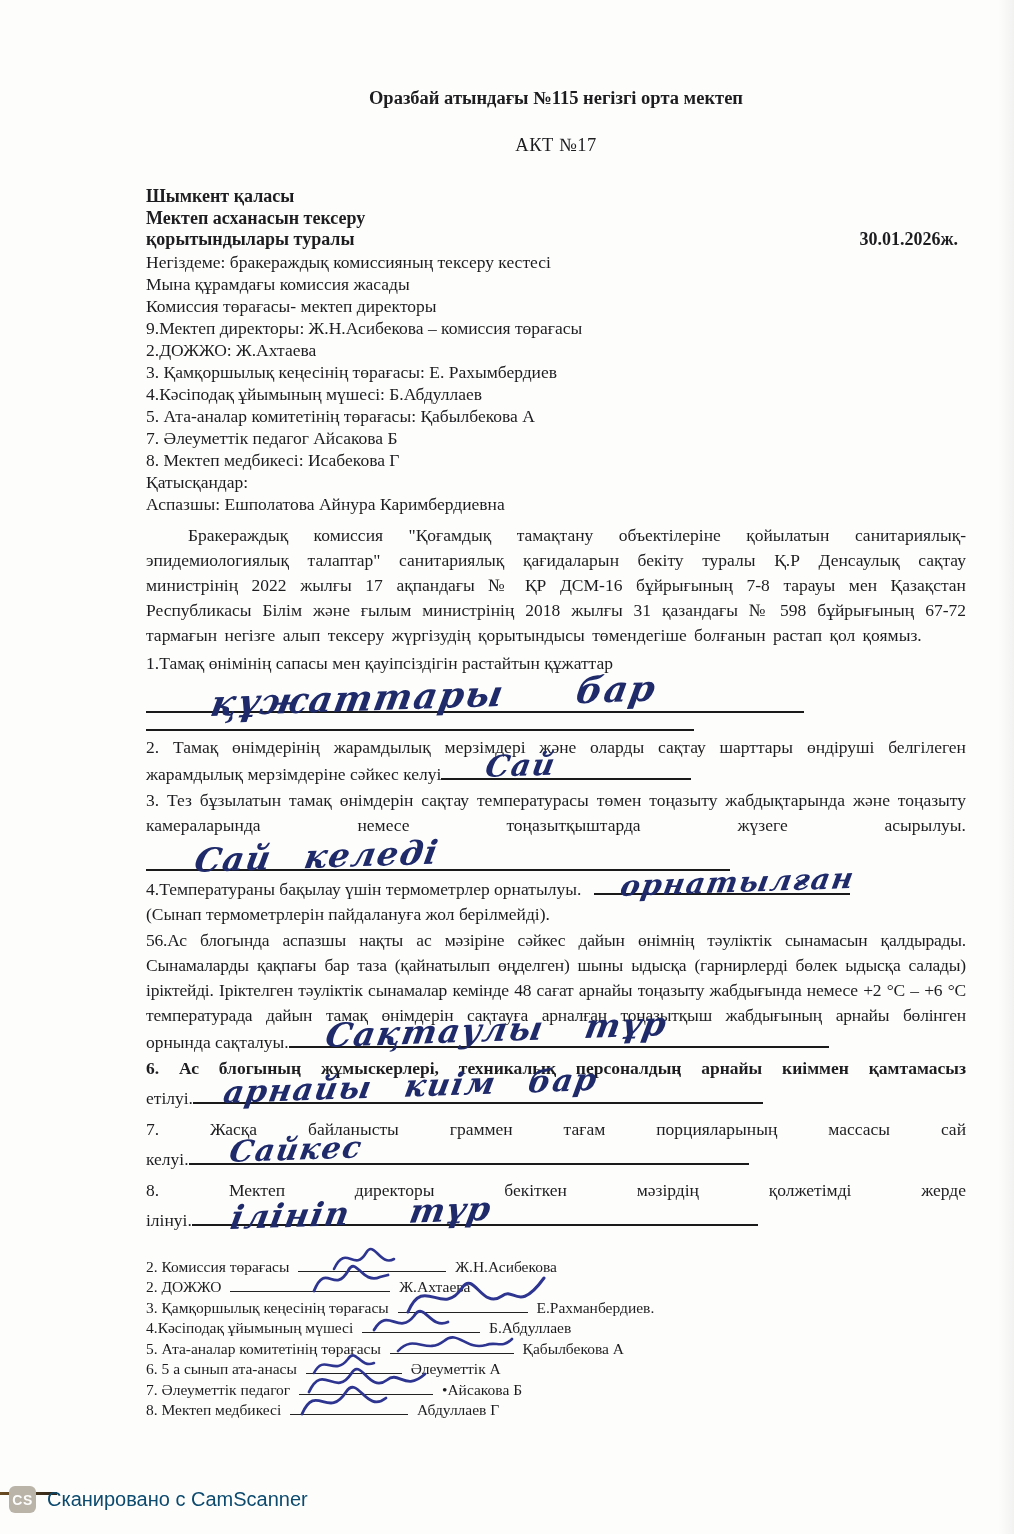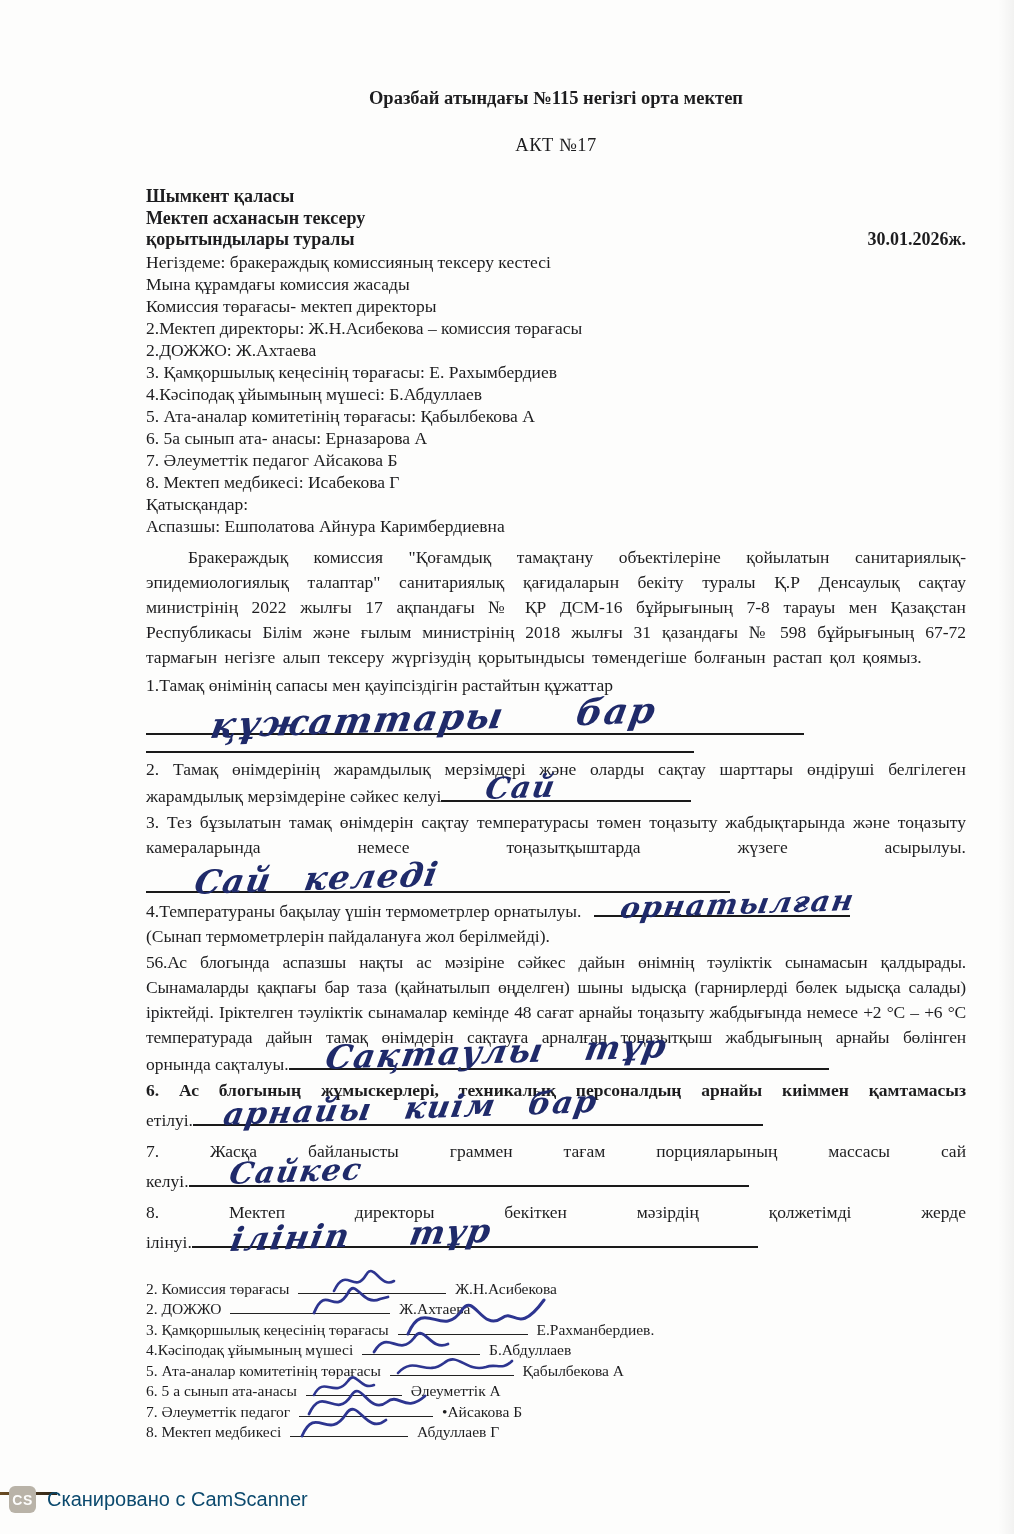--- a/index.html
+++ b/index.html
@@ -13,7 +13,7 @@
   .doc-title{margin-top:88px;text-align:center;font-weight:bold;font-size:18.5px;}
   .act-no{margin-top:26px;text-align:center;font-weight:normal;font-size:18.5px;letter-spacing:.5px;}
   .city-block{margin-top:30px;font-weight:bold;font-size:18px;line-height:21.5px;position:relative;}
-  .date{position:absolute;right:0;bottom:0;font-weight:bold;}
+  .date{position:absolute;right:8px;bottom:0;font-weight:bold;}
   .commission{font-size:17.5px;line-height:22px;}
   .intro{margin:8px 0 0 0;font-size:17.5px;line-height:25px;text-align:justify;text-indent:42px;word-spacing:3px;}
   .check{font-size:17.5px;line-height:24.5px;position:relative;}

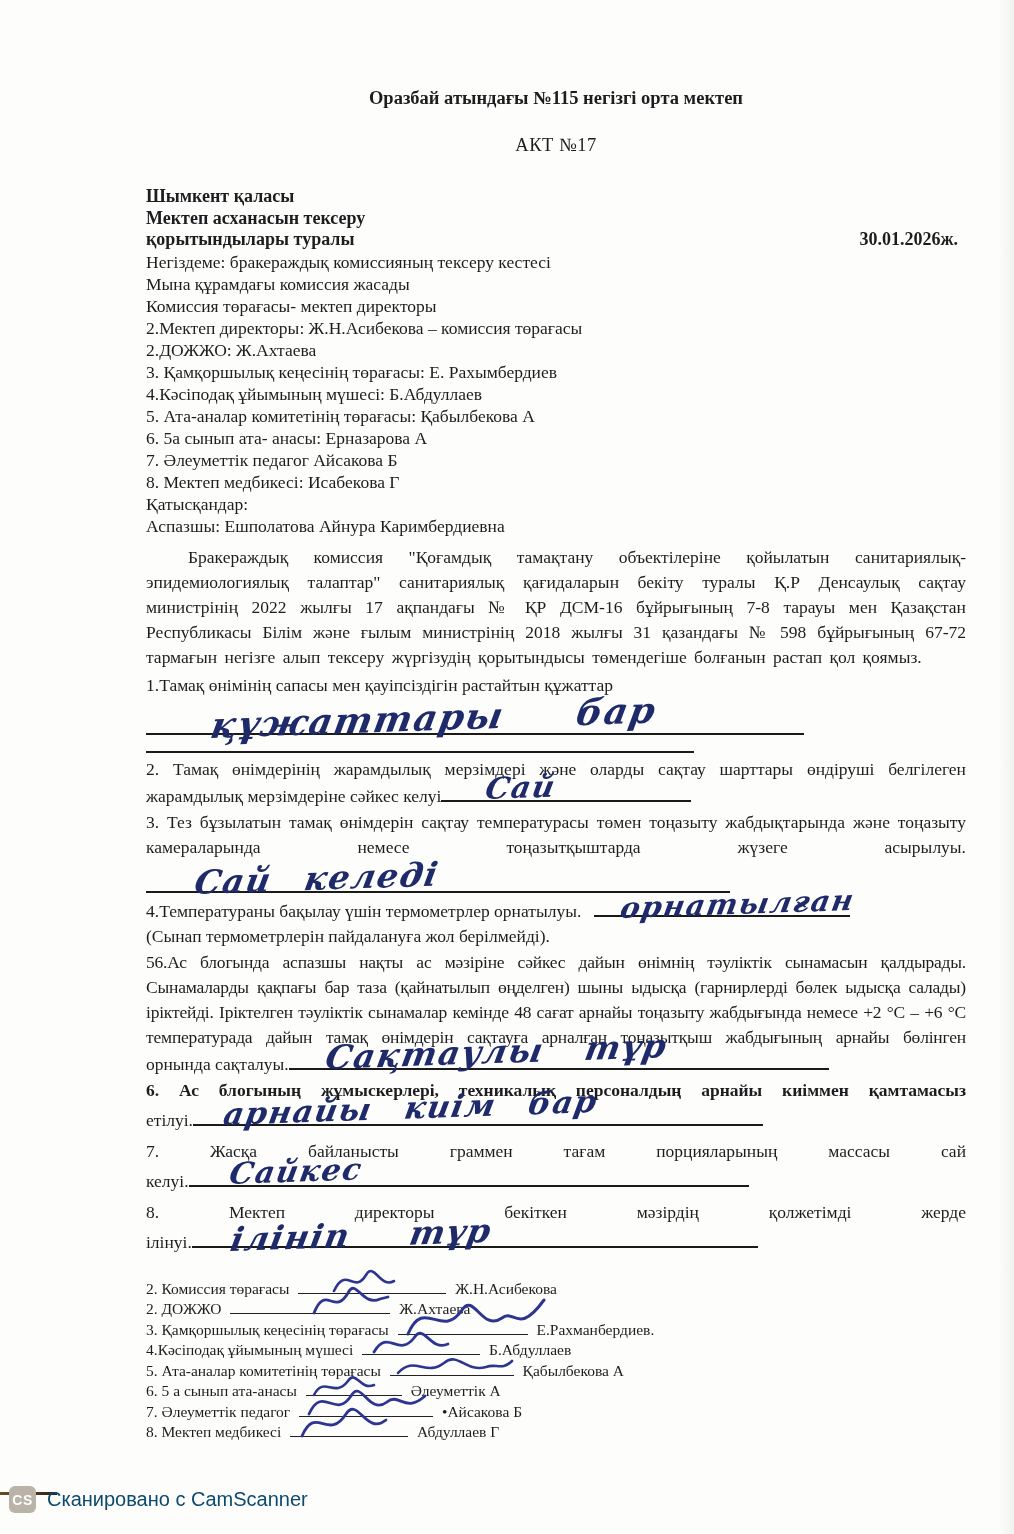--- a/index.html
+++ b/index.html
@@ -64,7 +64,7 @@
       <div>Негіздеме: бракераждық комиссияның тексеру кестесі</div>
       <div>Мына құрамдағы комиссия жасады</div>
       <div>Комиссия төрағасы- мектеп директоры</div>
-      <div>2.Мектеп директоры: Ж.Н.Асибекова – комиссия төрағасы</div>
+      <div>9.Мектеп директоры: Ж.Н.Асибекова – комиссия төрағасы</div>
       <div>2.ДОЖЖО: Ж.Ахтаева</div>
       <div>3. Қамқоршылық кеңесінің төрағасы: Е. Рахымбердиев</div>
       <div>4.Кәсіподақ  ұйымының мүшесі: Б.Абдуллаев</div>

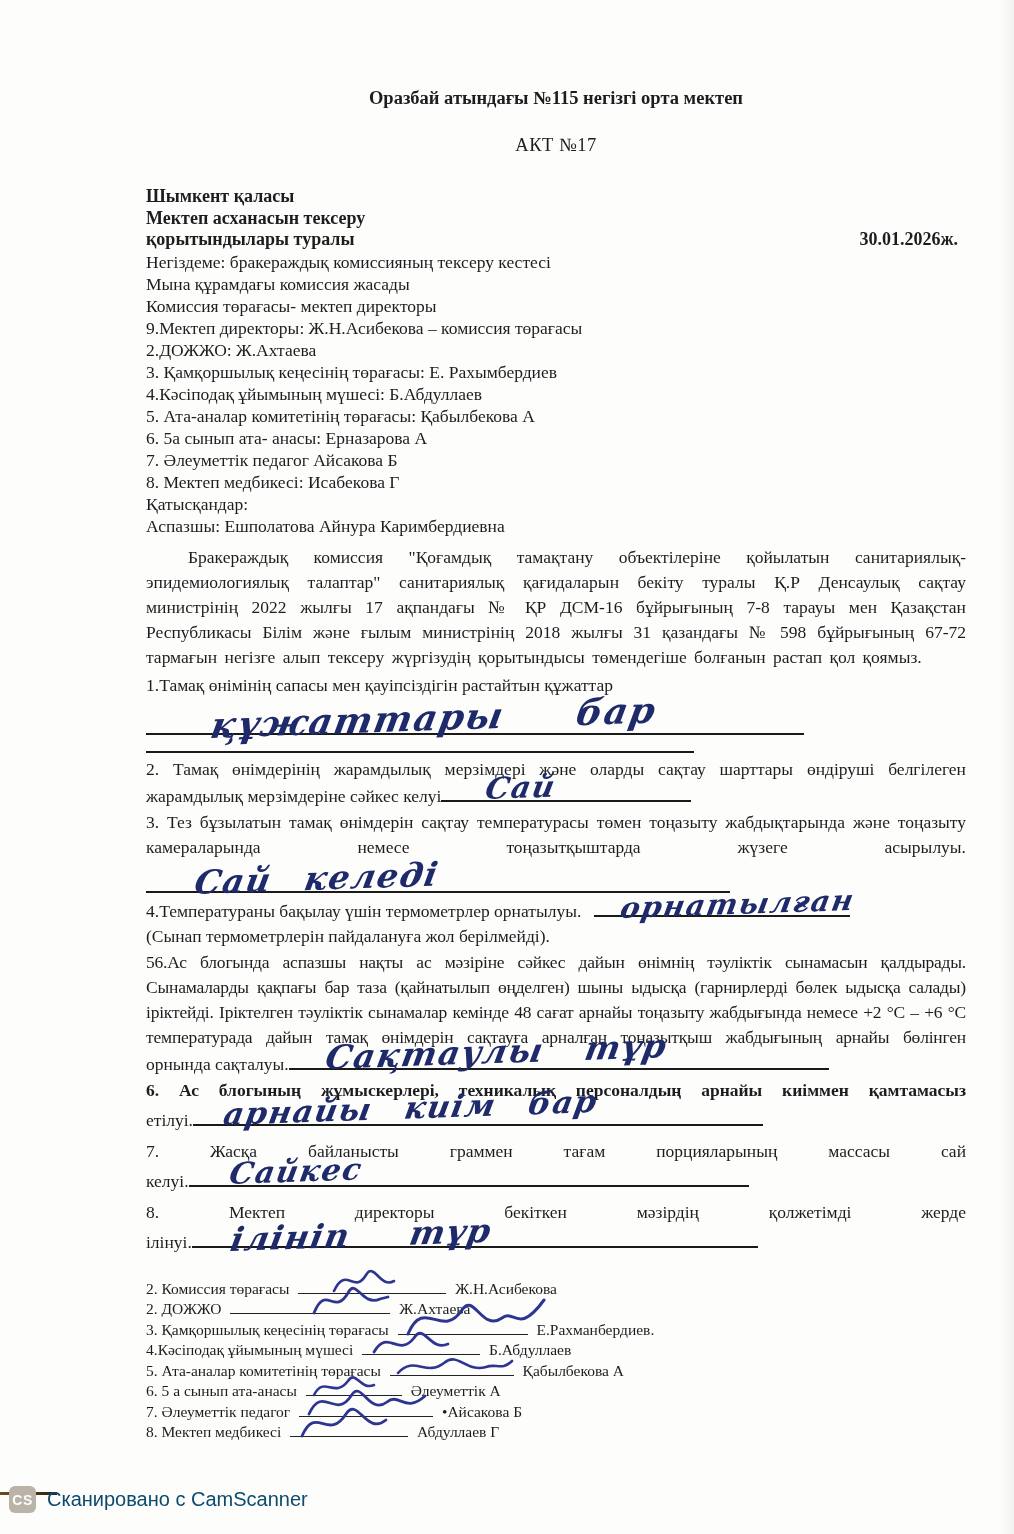--- a/index.html
+++ b/index.html
@@ -69,7 +69,6 @@
       <div>3. Қамқоршылық кеңесінің төрағасы: Е. Рахымбердиев</div>
       <div>4.Кәсіподақ  ұйымының мүшесі: Б.Абдуллаев</div>
       <div>5. Ата-аналар комитетінің төрағасы: Қабылбекова А</div>
-      <div>6. 5а сынып ата- анасы:  Ерназарова А</div>
       <div>7. Әлеуметтік педагог  Айсакова Б</div>
       <div>8. Мектеп медбикесі: Исабекова Г</div>
       <div> Қатысқандар:</div>

